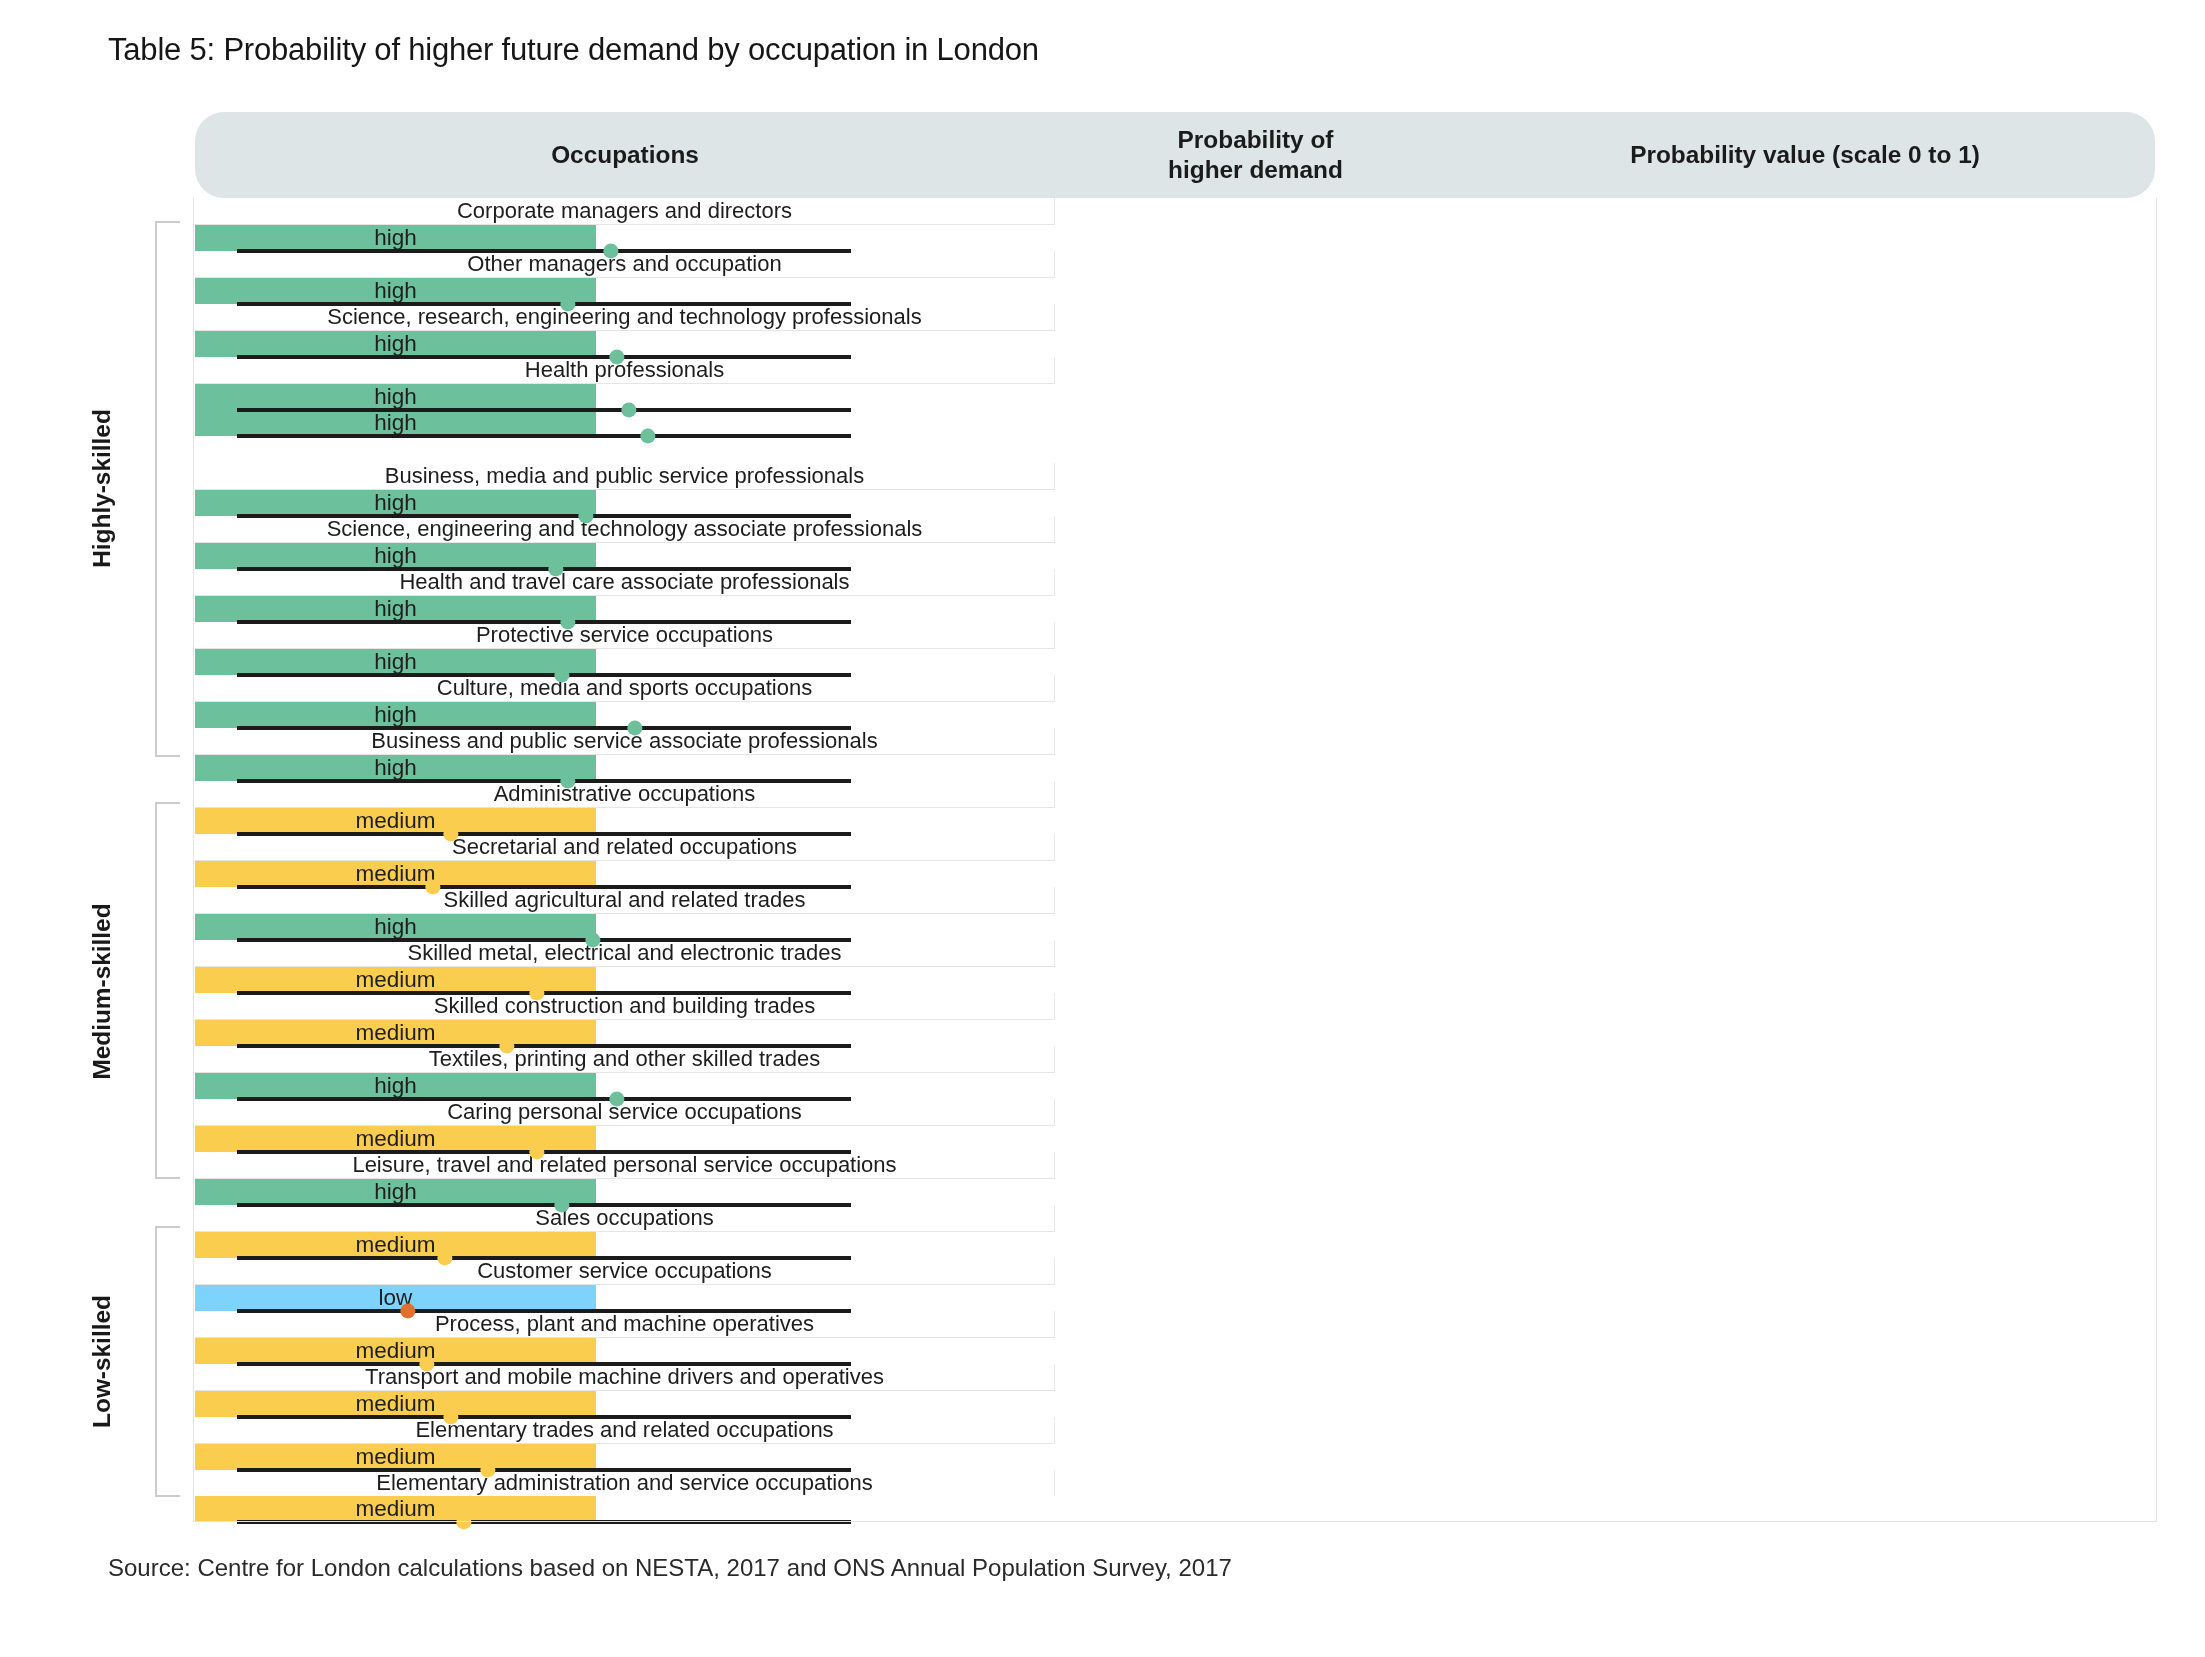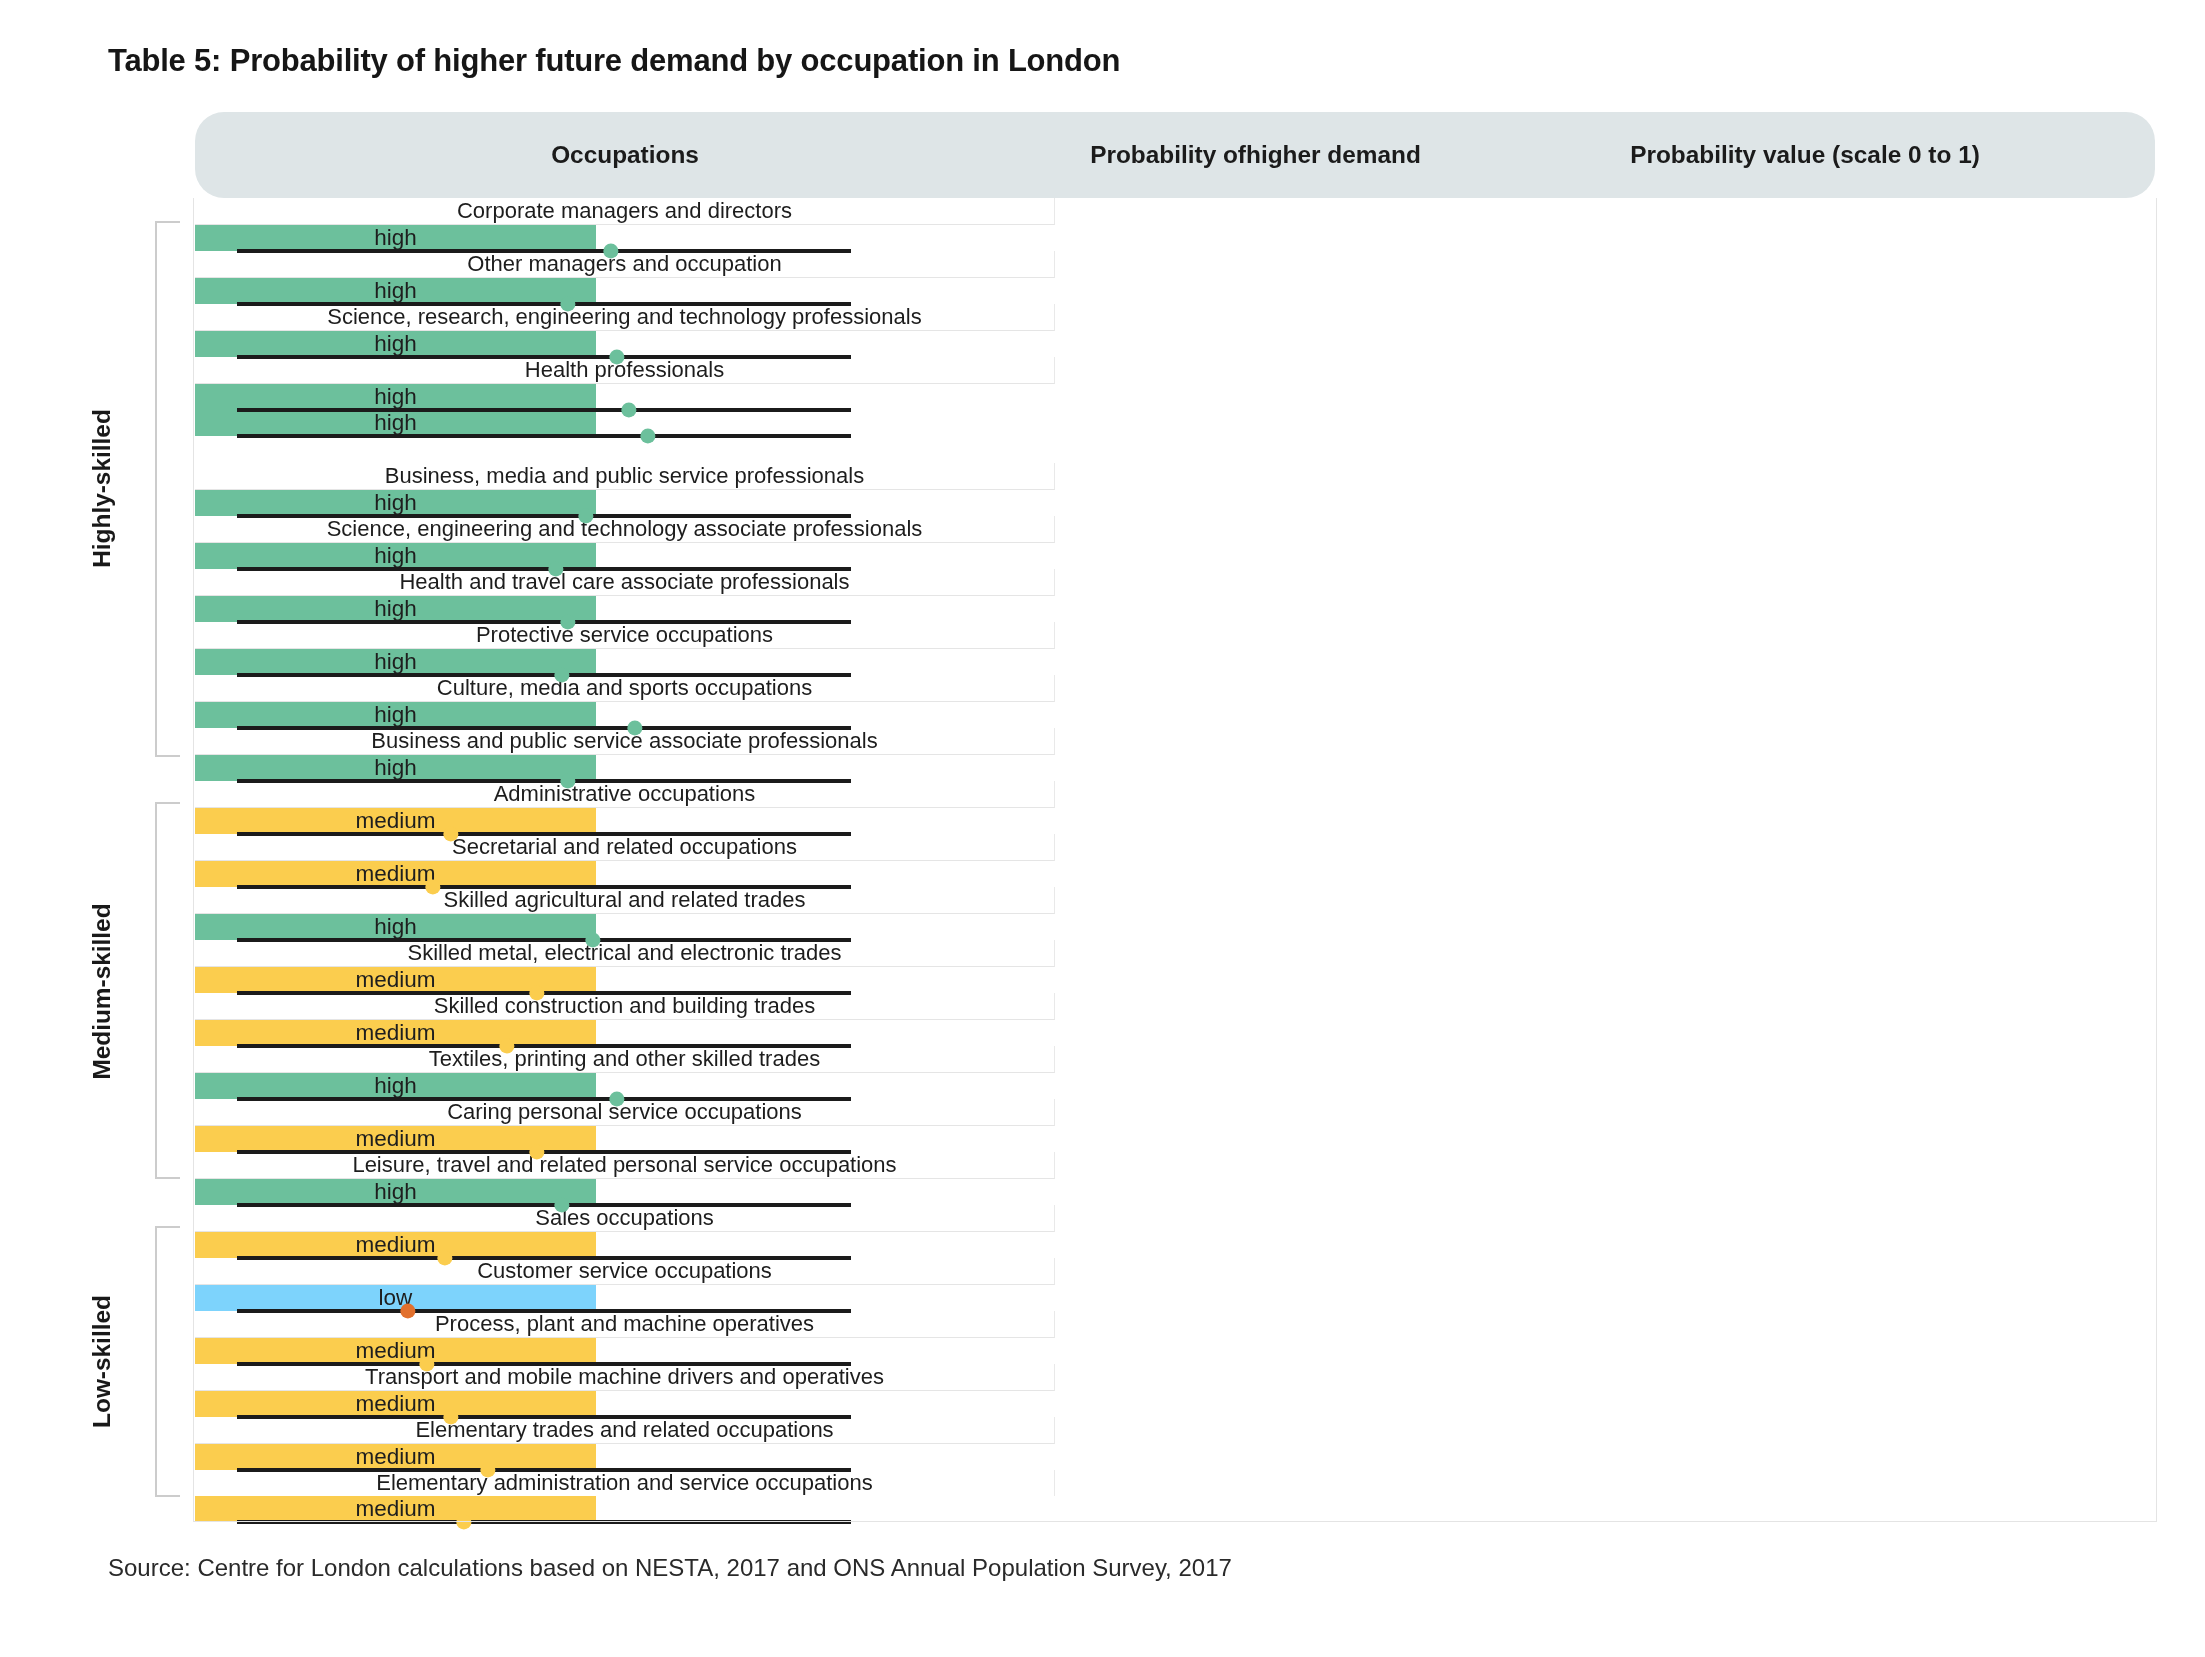--- a/index.html
+++ b/index.html
@@ -8,7 +8,7 @@
     font-family:"Liberation Sans", sans-serif; color:#1d1d1d; overflow:hidden;
   }
   .title {
-    position:absolute; left:108px; top:43px; font-size:31px; font-weight:bold;
+    position:absolute; left:108px; top:32px; font-size:31px; font-weight:normal;
     color:#161616; letter-spacing:-0.2px; white-space:nowrap;
   }
   .table { position:absolute; left:195px; top:112px; width:1960px; }

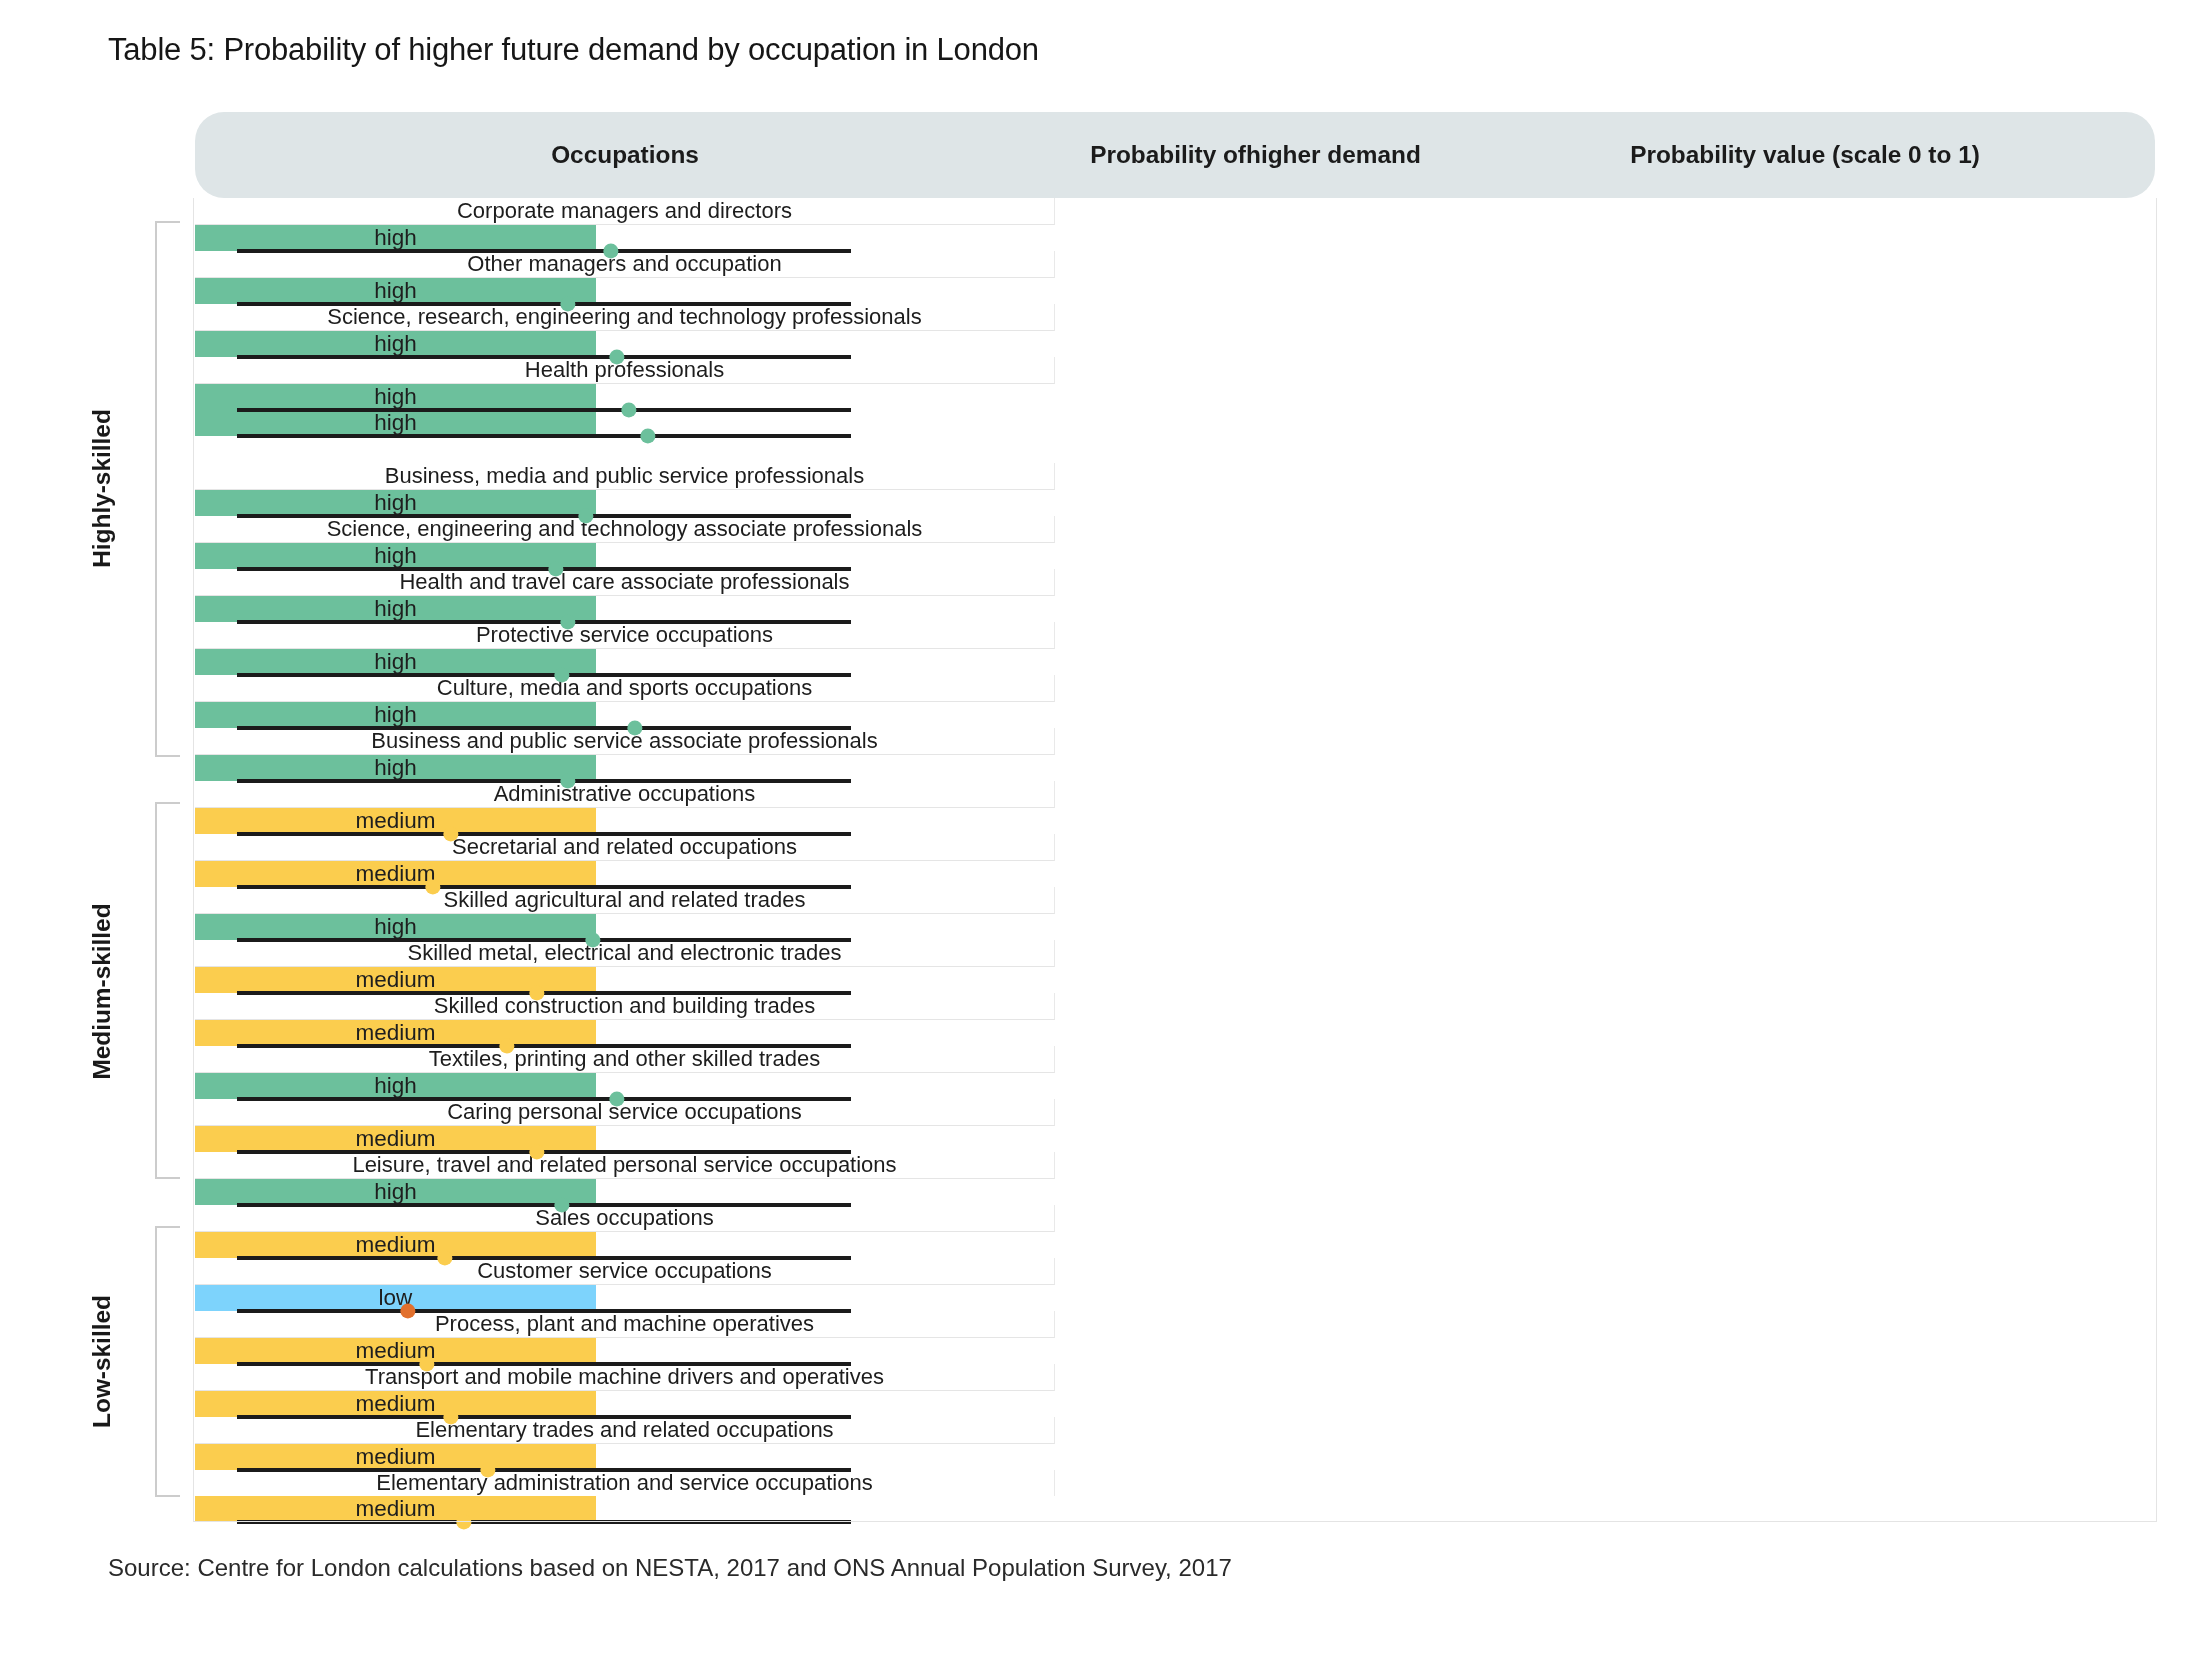--- a/index.html
+++ b/index.html
@@ -18,7 +18,7 @@
     font-weight:bold; font-size:24.4px; color:#1b1b1b; line-height:1.25;
   }
   .th-occ { width:860px; }
-  .th-prob { width:401px; flex-direction:row; }
+  .th-prob { width:401px; flex-direction:column; }
   .th-val { width:698px; }
   .tbody { position:relative; }
   .row { display:flex; height:53px;flex-direction:column; }

